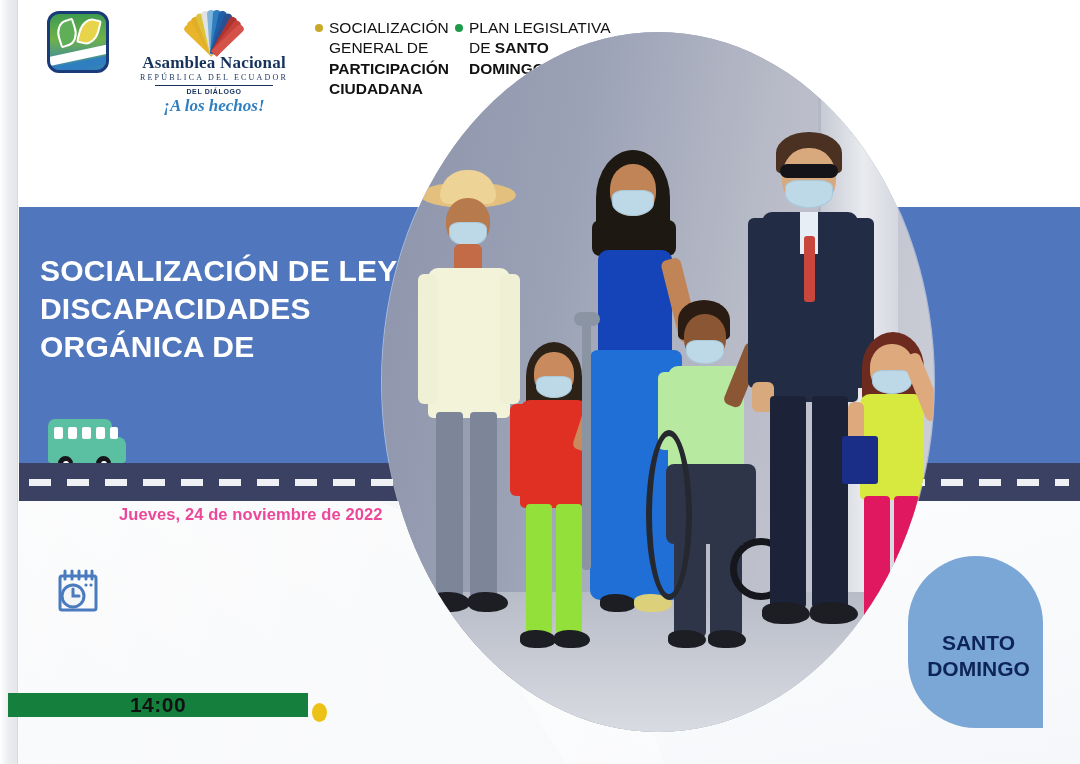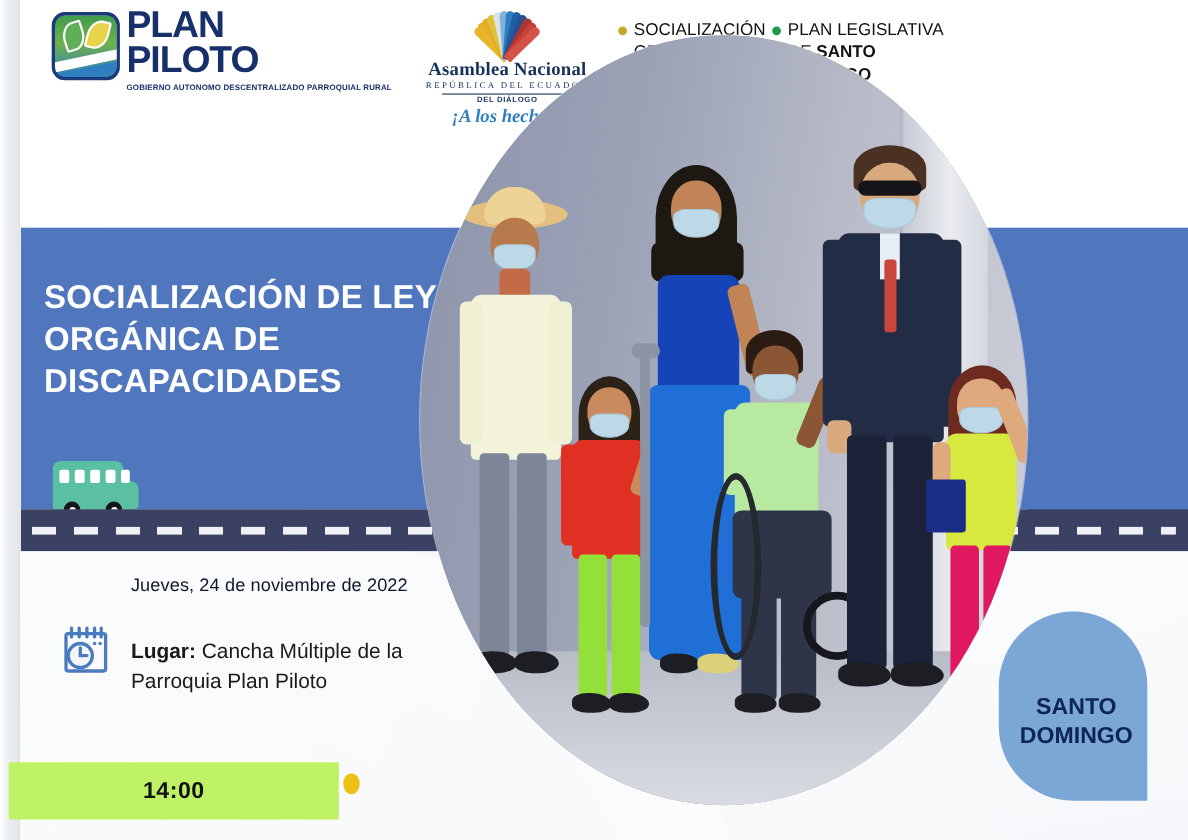--- a/index.html
+++ b/index.html
@@ -289,11 +289,6 @@
             <div class="leaf2"></div>
           <div class="band1"></div>
             <div class="band2"></div>
-        </div>
-        <div class="pp-words">
-          <div class="l1">PLAN</div>
-          <div class="l2">PILOTO</div>
-          <div class="sub">GOBIERNO AUTONOMO DESCENTRALIZADO PARROQUIAL RURAL</div>
         </div>
       </div>
 

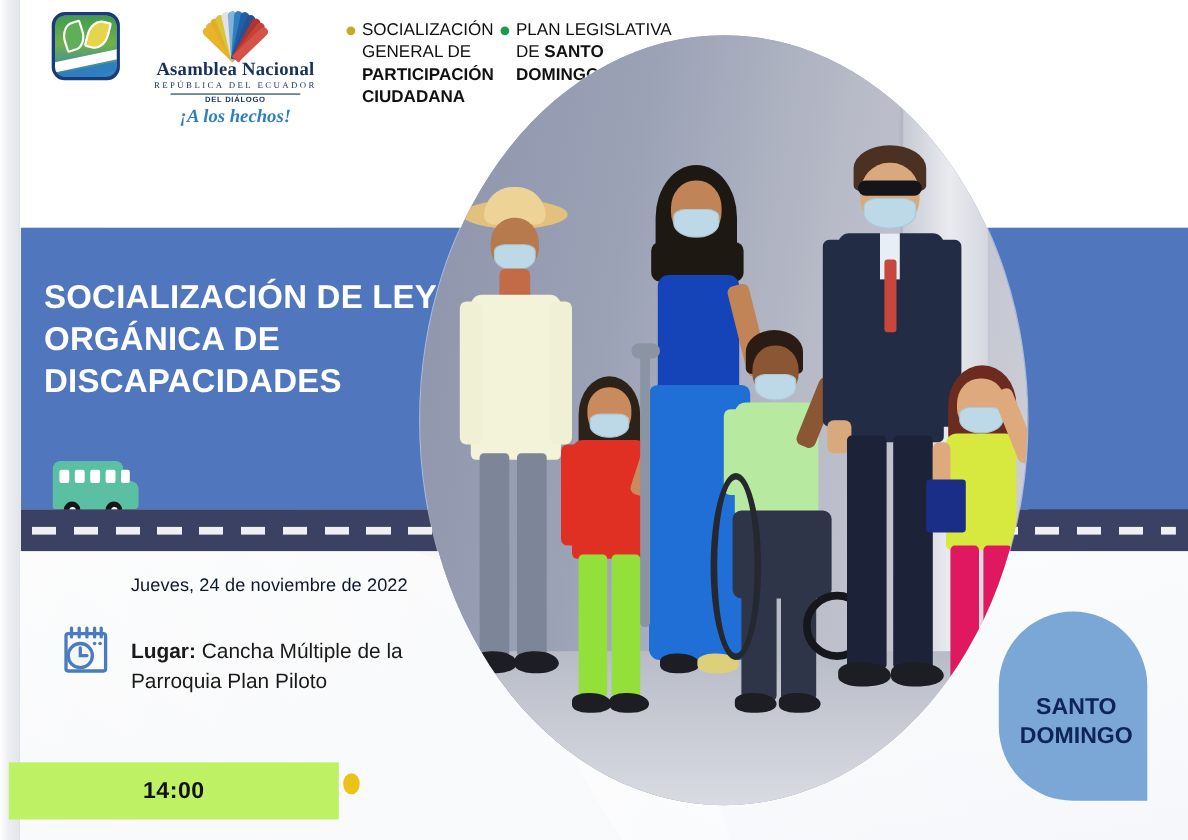--- a/index.html
+++ b/index.html
@@ -346,8 +346,8 @@
   <div class="blue-panel">
     <div class="title">
       <div>SOCIALIZACIÓN DE LEY</div>
+      <div>DISCAPACIDADES</div>
       <div>ORGÁNICA DE</div>
-      <div>DISCAPACIDADES</div>
     </div>
   </div>
 

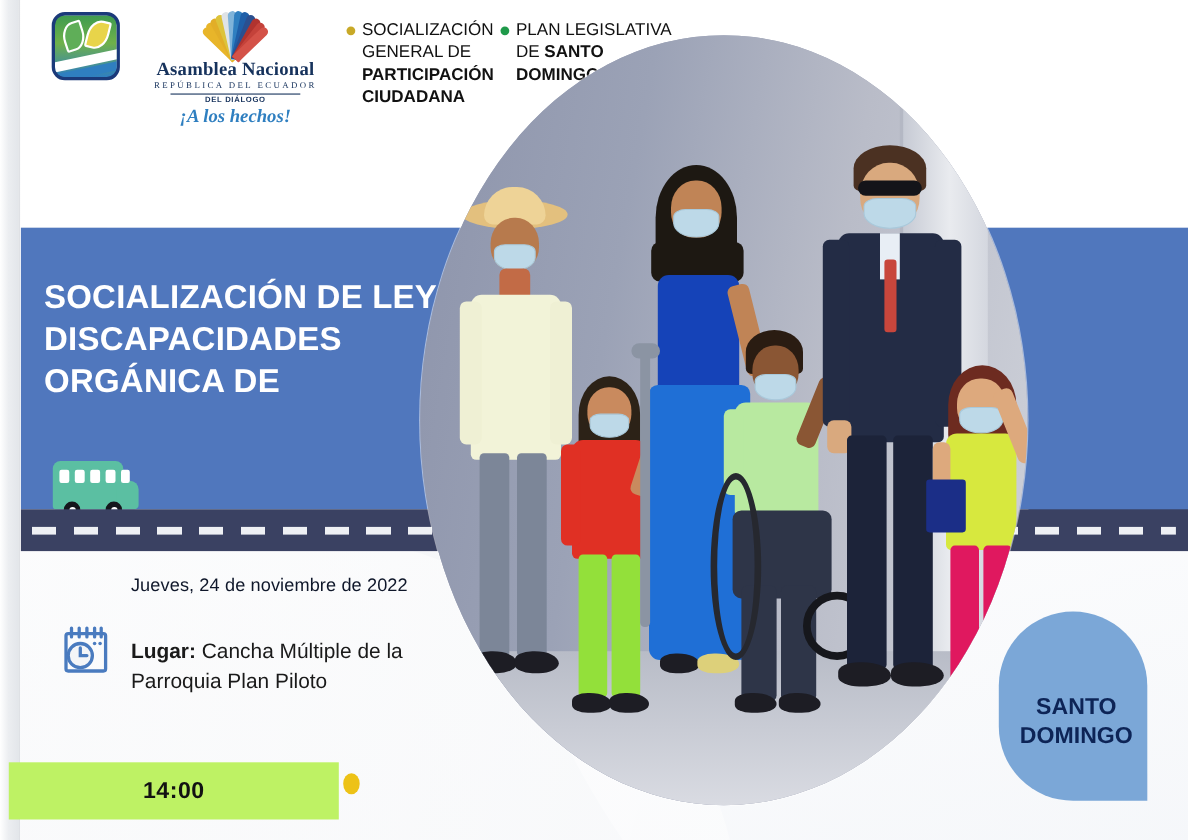--- a/index.html
+++ b/index.html
@@ -194,8 +194,8 @@
 
   
   .datetext {
-    position: absolute; left: 119px; top: 523px;
-    font-size: 16.5px; font-weight: 400; color: #0f172a;
+    position: absolute; left: 119px; top: 505px;
+    font-size: 16.5px; font-weight: 700; color: #ec4899;
     letter-spacing: .1px;
   }
   .cal-icon { position: absolute; left: 56px; top: 568px; width: 44px; height: 46px; }

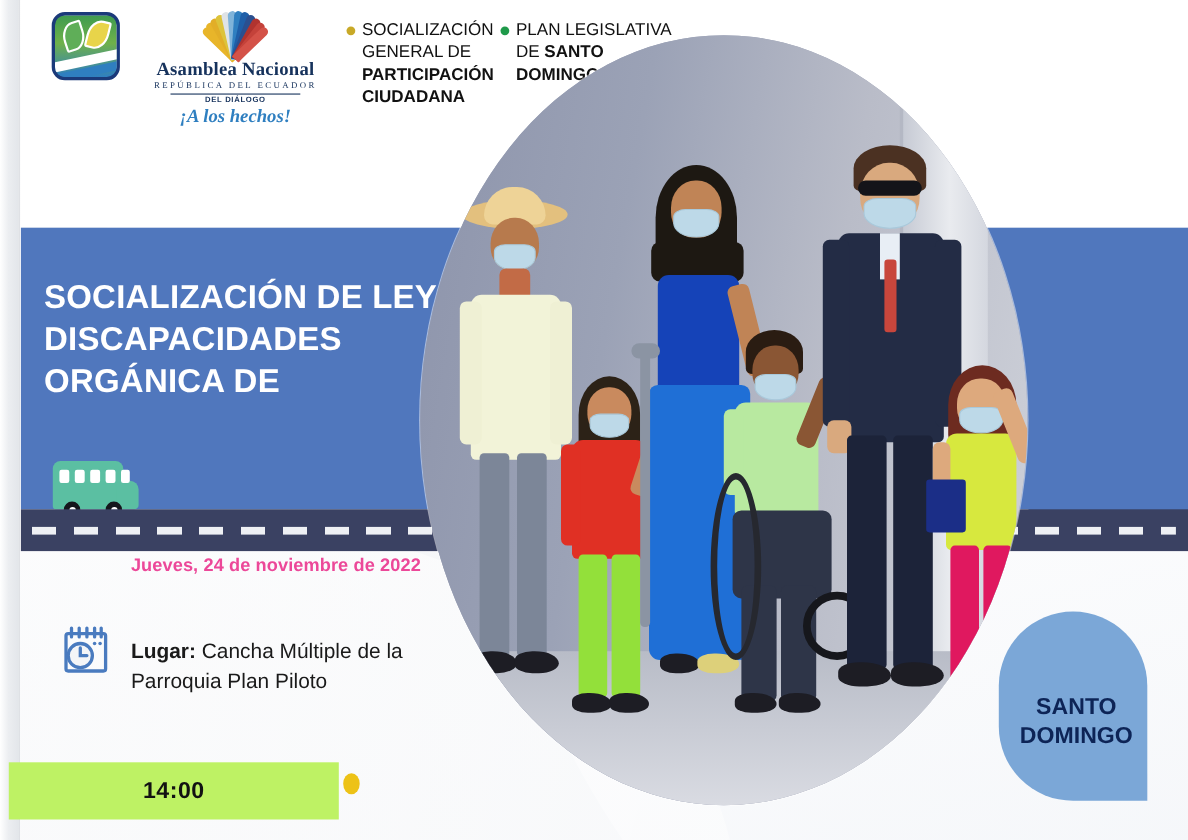--- a/index.html
+++ b/index.html
@@ -384,11 +384,6 @@
     </svg>
   </div>
 
-  <div class="place">
-    <b>Lugar:</b>
-    <span>Cancha Múltiple de la</span><br>
-    <span>Parroquia Plan Piloto</span>
-  </div>
 
   <div class="timebar">
     <span>14:00</span>

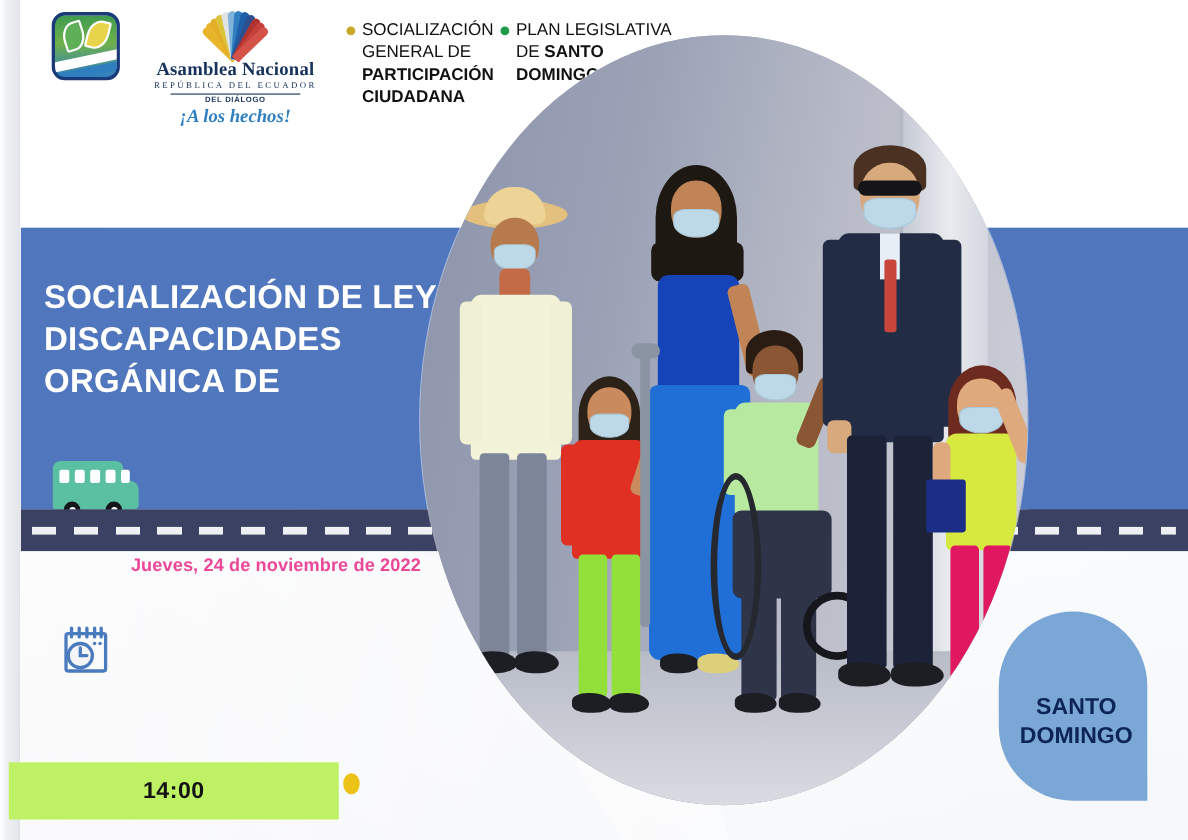--- a/index.html
+++ b/index.html
@@ -208,8 +208,8 @@
   
   .timebar {
     position: absolute; left: 8px; top: 693px;
-    width: 300px; height: 52px;
-    background: #bef264;
+    width: 300px; height: 24px;
+    background: #15803d;
     display: flex; align-items: center; justify-content: center;
   }
   .timebar span {

